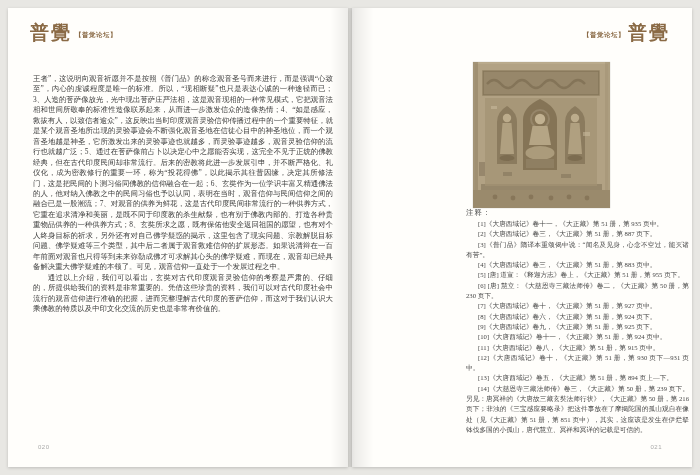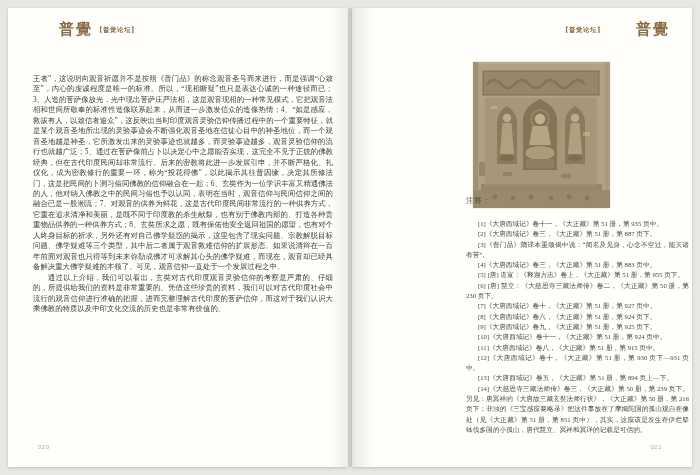--- a/index.html
+++ b/index.html
@@ -26,7 +26,7 @@
   .header-r{position:absolute;right:22px;top:12px;white-space:nowrap;text-align:right;}
   .logo{
     font-family:"DejaVu Serif","Liberation Serif",serif;
-    font-weight:bold;font-size:15px;color:#8a6a45;letter-spacing:2px;margin-left:29px;
+    font-weight:bold;font-size:19px;color:#8a6a45;letter-spacing:2px;
   }
   .forum{
     font-size:6.5px;color:#8a6a45;font-weight:bold;

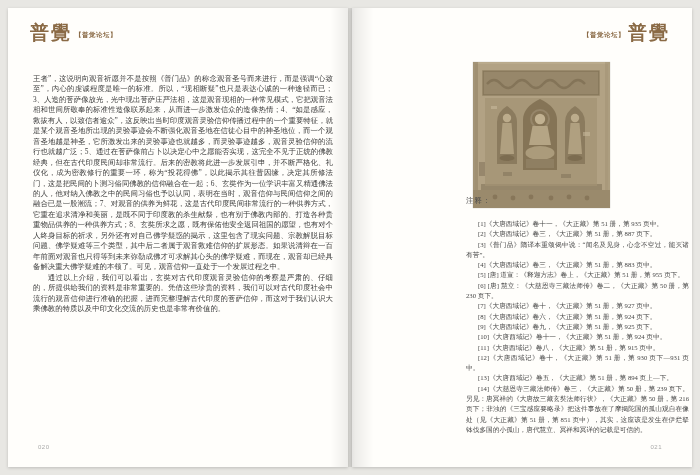--- a/index.html
+++ b/index.html
@@ -44,7 +44,7 @@
     box-shadow:0 0 1px rgba(0,0,0,0.3);
   }
   .notes-title{
-    position:absolute;left:114px;top:188px;
+    position:absolute;left:114px;top:200px;
     font-size:7.4px;color:#4a4a4a;letter-spacing:1px;
   }
   .notes{

